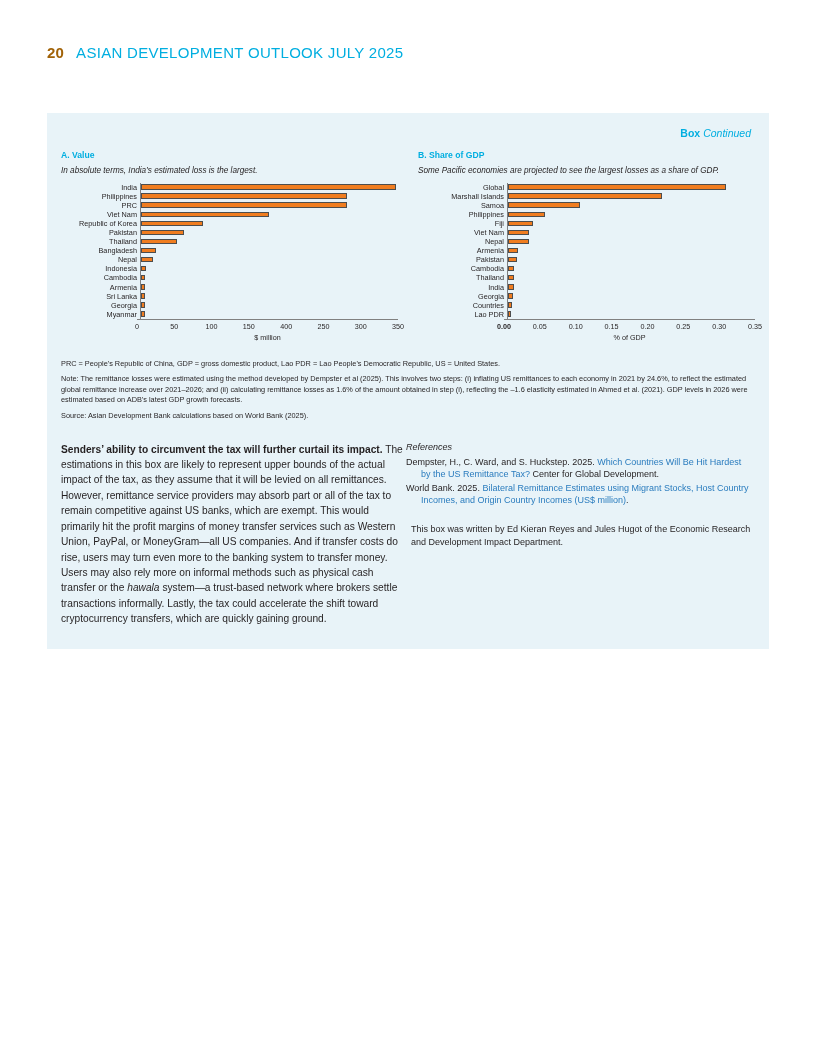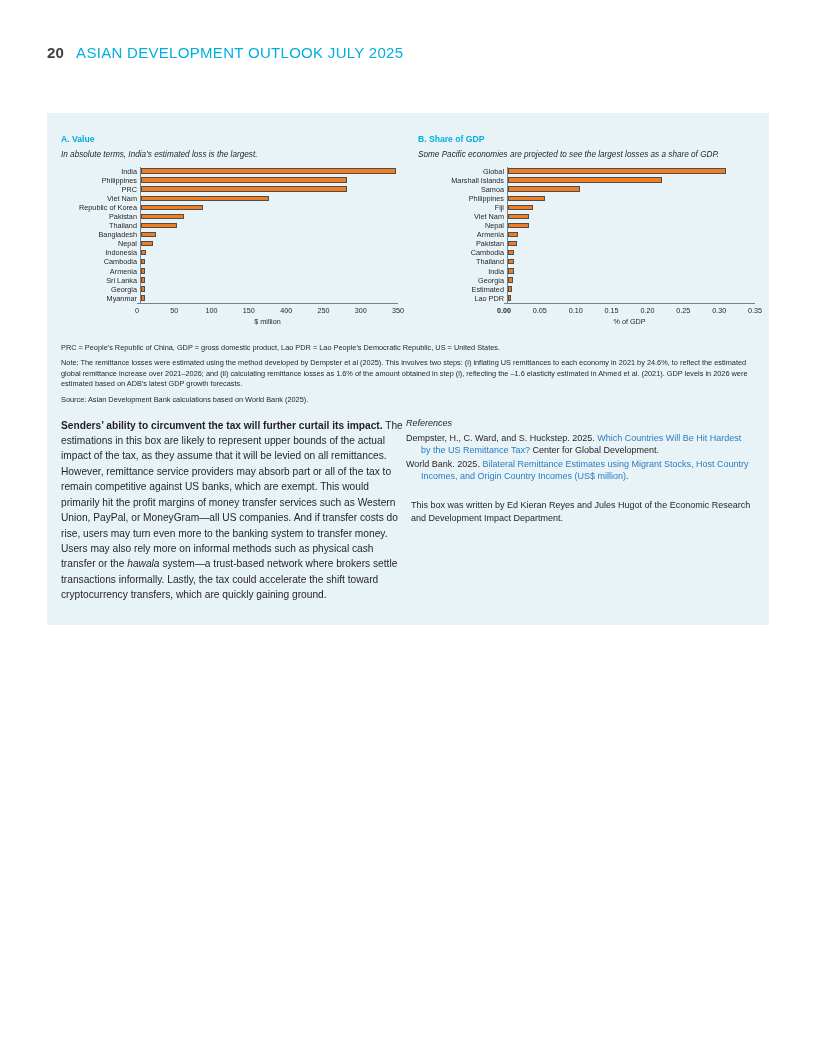--- a/index.html
+++ b/index.html
@@ -22,7 +22,7 @@
   }
   .page-number {
     font-size: 15px; font-weight: bold;
-    color: #404040; letter-spacing: .2px;
+    color: #a16207; letter-spacing: .2px;
   }
   .head-title {
     font-size: 15px; font-weight: normal;

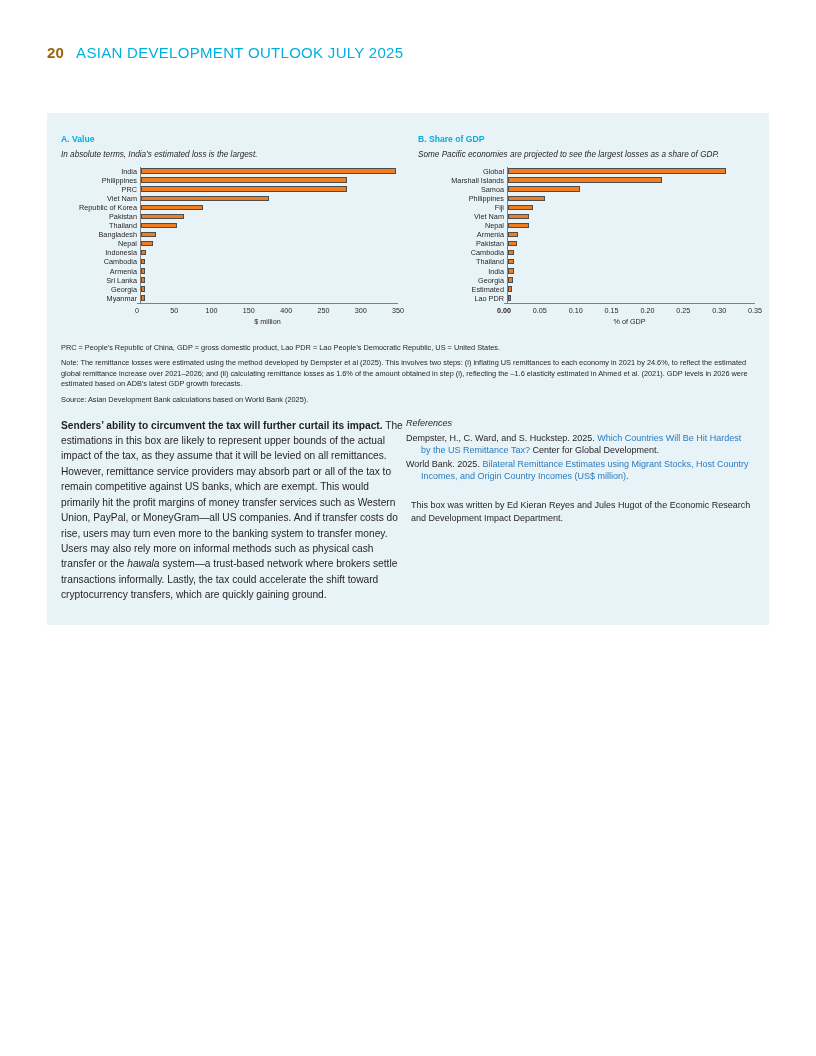--- a/index.html
+++ b/index.html
@@ -207,6 +207,10 @@
 <div class="box">
  <div class="box-inner">
 
+  <div class="box-continued">
+    <span class="bc-bold">Box</span>
+    <span class="bc-ital">Continued</span>
+  </div>
 
 
   <div class="panels">

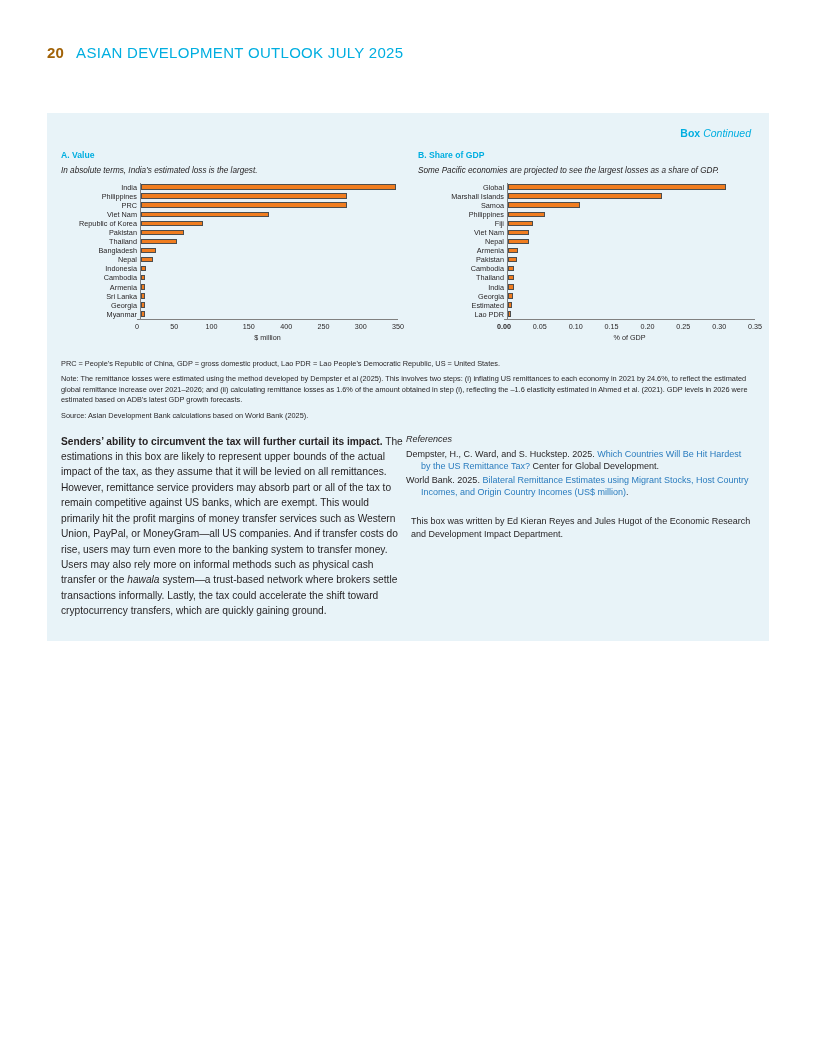--- a/index.html
+++ b/index.html
@@ -417,7 +417,7 @@
                 </div>
               </div>
               <div class="row">
-                <div class="cat-label">Estimated</div>
+                <div class="cat-label">Countries</div>
                 <div class="track">
                   <div class="bar" style="width: 1.42857%; background: rgb(240, 125, 32);"></div>
                 </div>

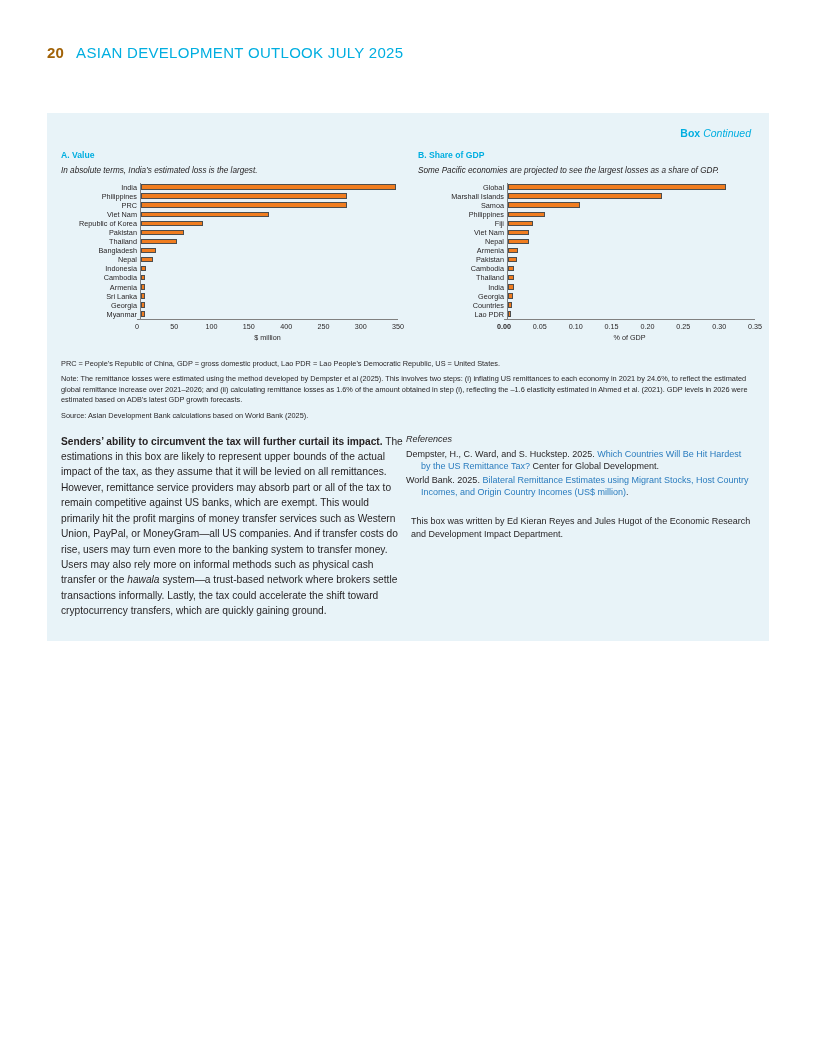--- a/index.html
+++ b/index.html
@@ -157,7 +157,7 @@
   
   .lower {
     display: flex;
-    margin-top: 12px;
+    margin-top: 20px;
   }
   .col-left  { width: 345px; }
   .col-right { width: 345px; }

